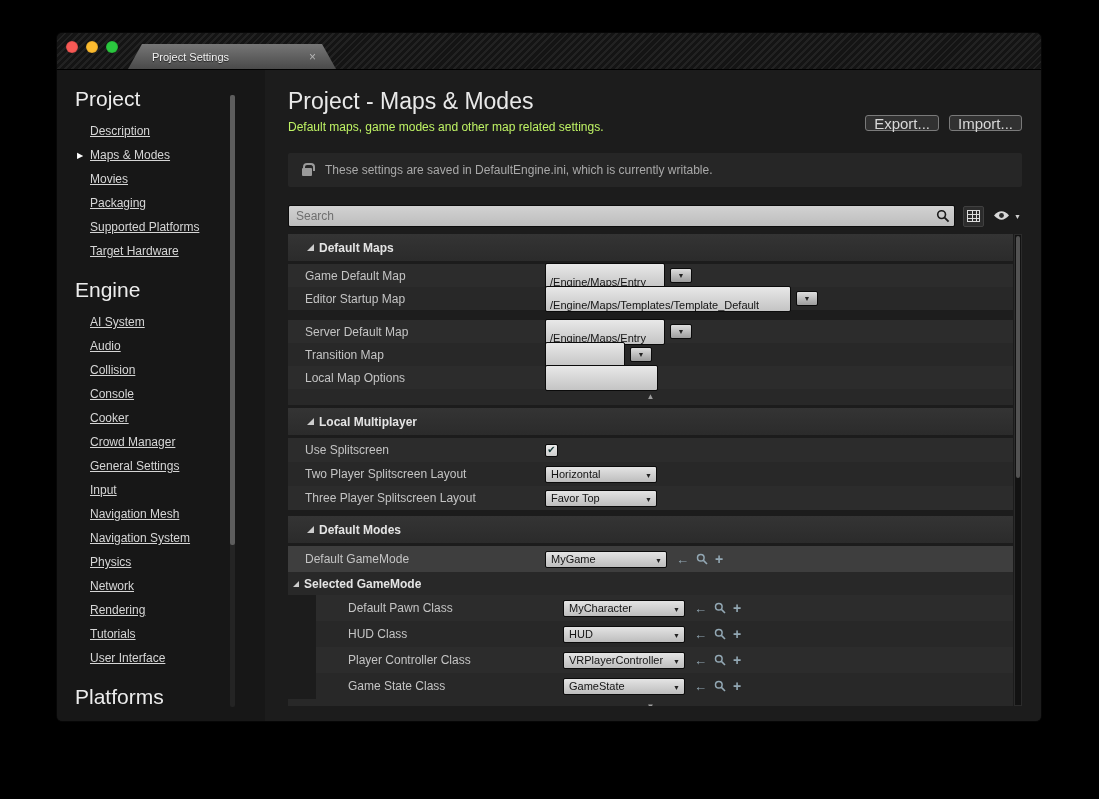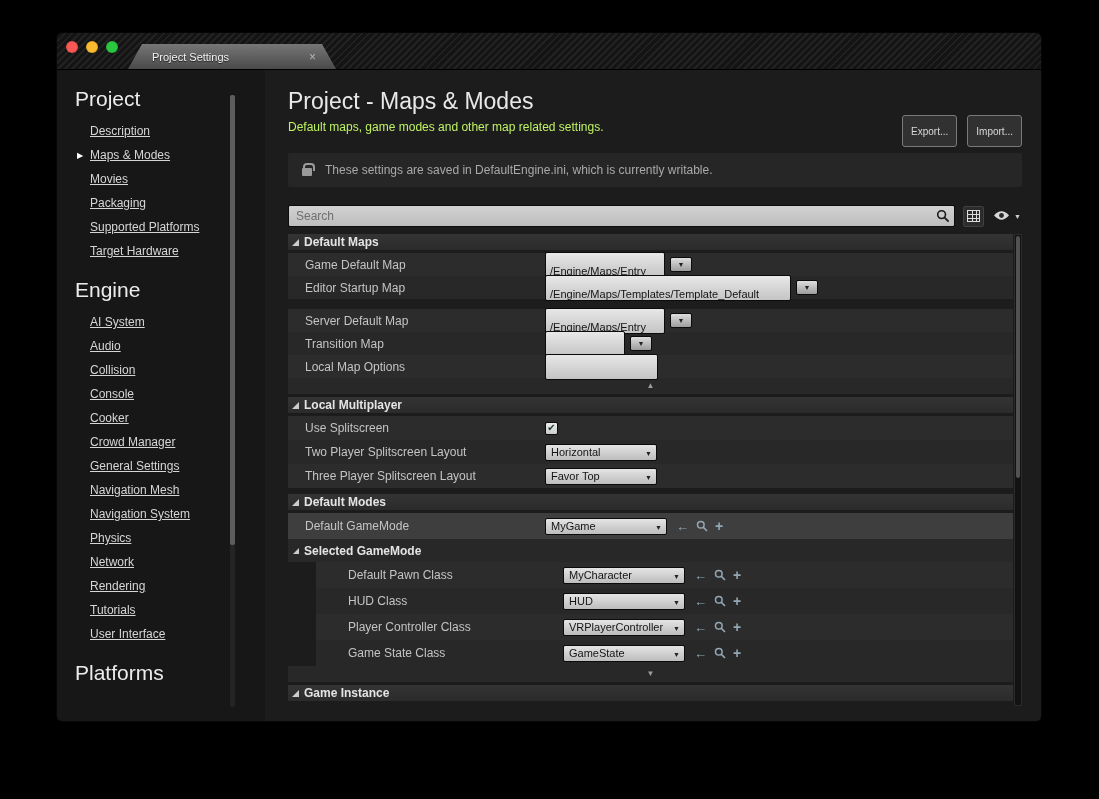--- a/index.html
+++ b/index.html
@@ -43,8 +43,8 @@
   .page-title { font-size:23px; color:#e9e9e9; font-weight:400; }
   .subtitle { margin-top:4px; height:16px; font-size:12px; color:#bef264; }
   .hdr-buttons { position:absolute; right:19px; top:45px; display:flex; gap:10px; }
-  .btn { min-width:53px; height:32px; background:#313131; border:1px solid #7a7a7a; border-radius:3px;
-    color:#d8d8d8; font-size:10px; padding:0 8px; display:flex; align-items:center; justify-content:center; cursor:pointer; }
+  .btn { min-width:53px; height:16px; background:#313131; border:1px solid #7a7a7a; border-radius:3px;
+    color:#d8d8d8; font-size:15px; padding:0 8px; display:flex; align-items:center; justify-content:center; cursor:pointer; }
 
   .notice { margin-top:17px; height:34px; background:#262626; border-radius:2px;
     display:flex; align-items:center; padding:0 14px; gap:13px; }

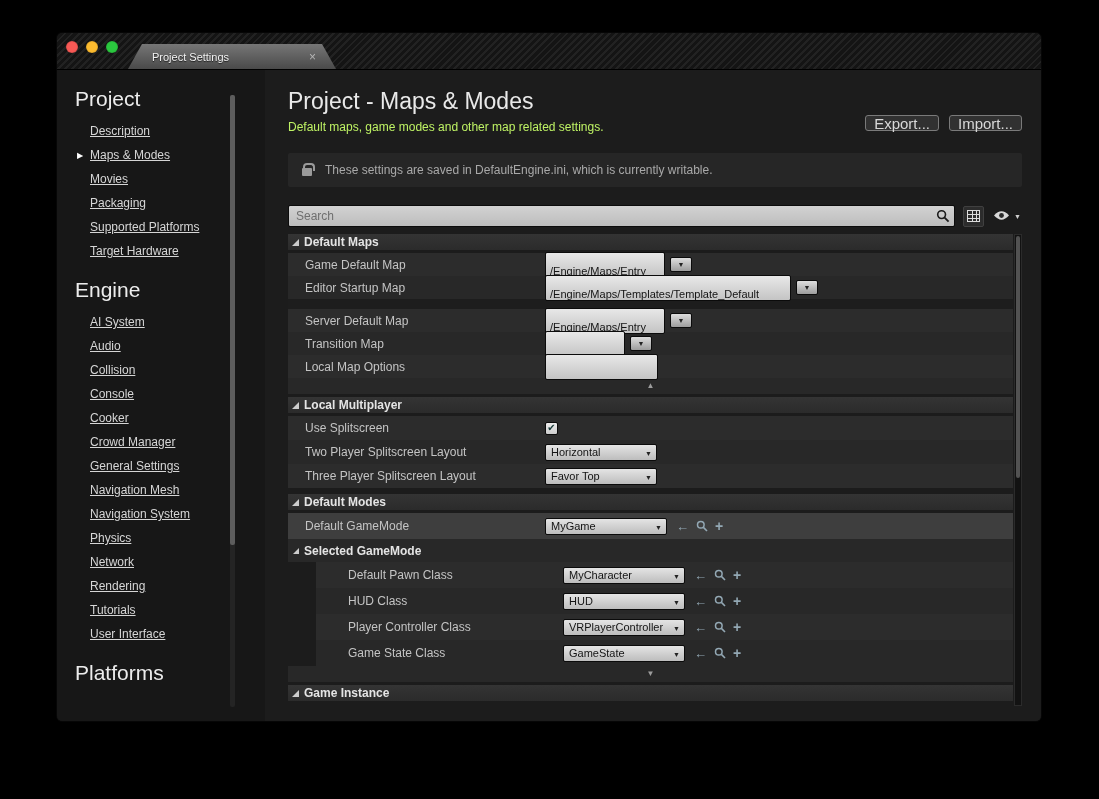--- a/index.html
+++ b/index.html
@@ -75,8 +75,8 @@
   .scroll-v { position:absolute; right:0; top:0; width:8px; height:472px; background:#121212; border:1px solid #2b2b2b; }
   .scroll-v .thumb { position:absolute; left:1px; top:1px; width:4px; height:242px; background:#525252; border-radius:2px; }
 
-  .sec-h { height:16px; background:linear-gradient(#343434,#2b2b2b); display:flex; align-items:center;
-    padding-left:4px; gap:5px; margin-bottom:3px; cursor:pointer; }
+  .sec-h { height:27px; background:linear-gradient(#343434,#2b2b2b); display:flex; align-items:center;
+    padding-left:19px; gap:5px; margin-bottom:3px; cursor:pointer; }
   .tri { width:0; height:0; border-left:7px solid transparent; border-bottom:7px solid #cccccc; }
   .tri-sm { width:0; height:0; border-left:6px solid transparent; border-bottom:6px solid #cccccc; }
   .sec-title { font-size:12px; font-weight:bold; color:#e4e4e4; }

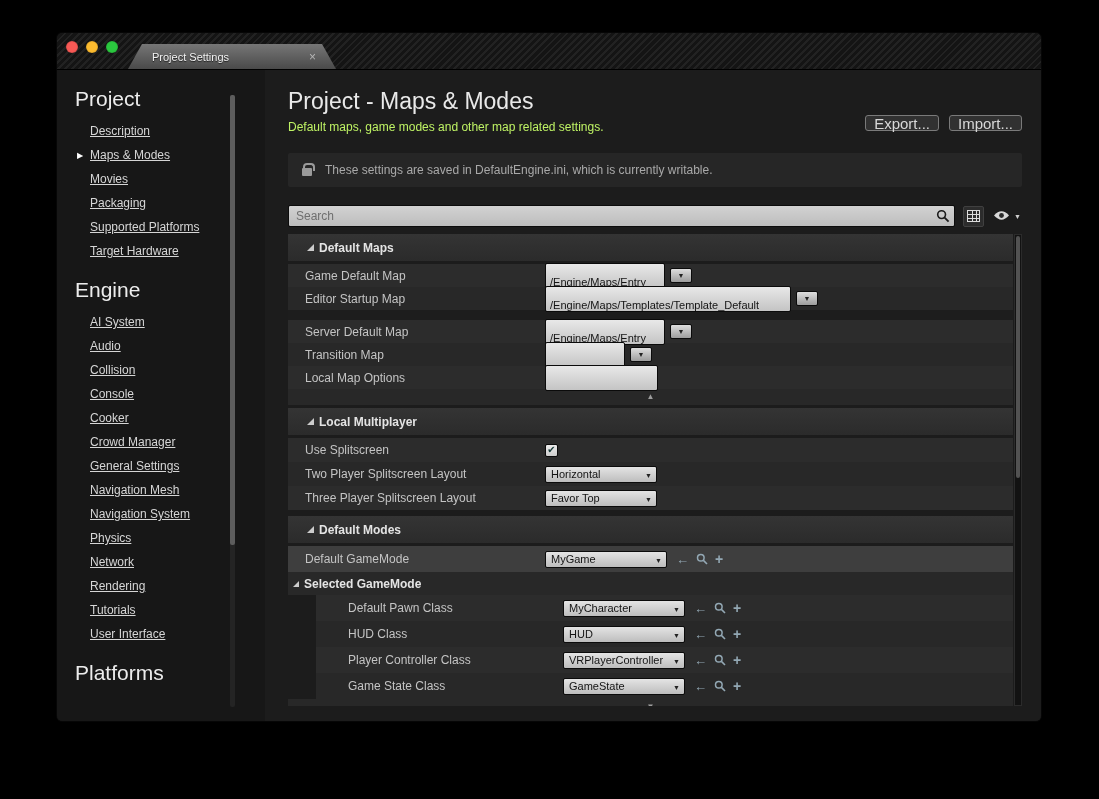--- a/index.html
+++ b/index.html
@@ -160,6 +160,7 @@
           <div class="side-item">Cooker</div>
           <div class="side-item">Crowd Manager</div>
           <div class="side-item">General Settings</div>
+          <div class="side-item">Input</div>
           <div class="side-item">Navigation Mesh</div>
           <div class="side-item">Navigation System</div>
           <div class="side-item">Physics</div>

